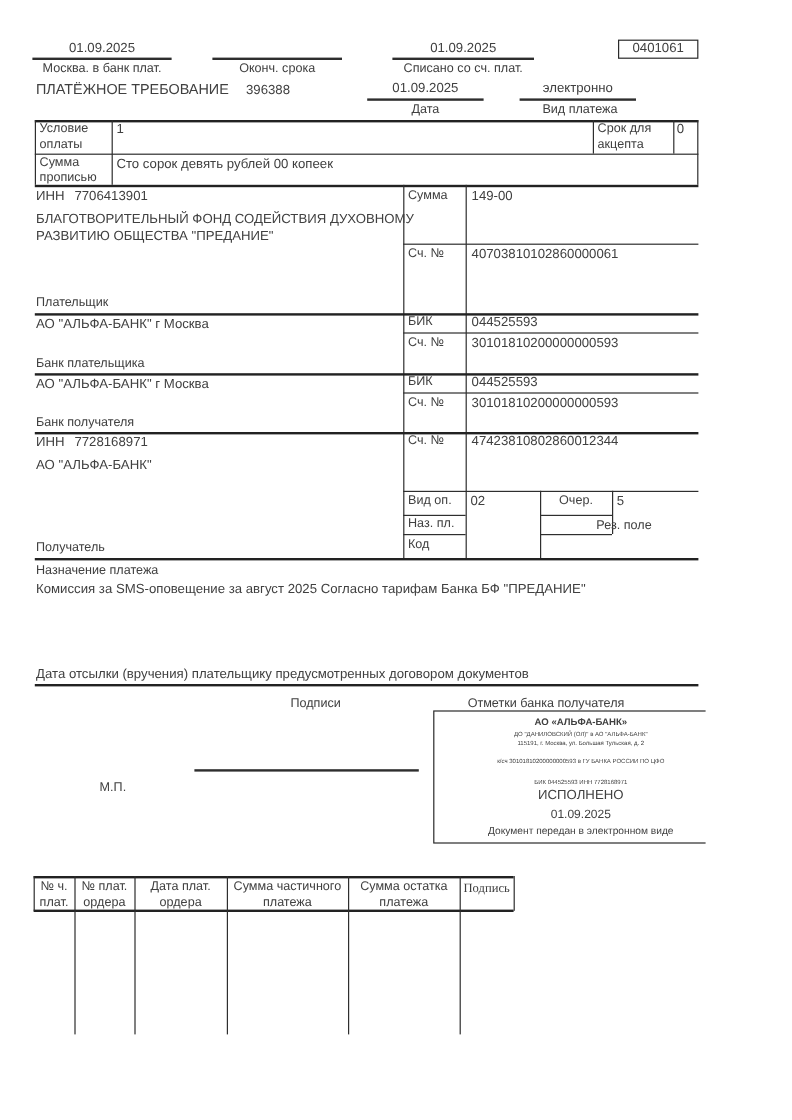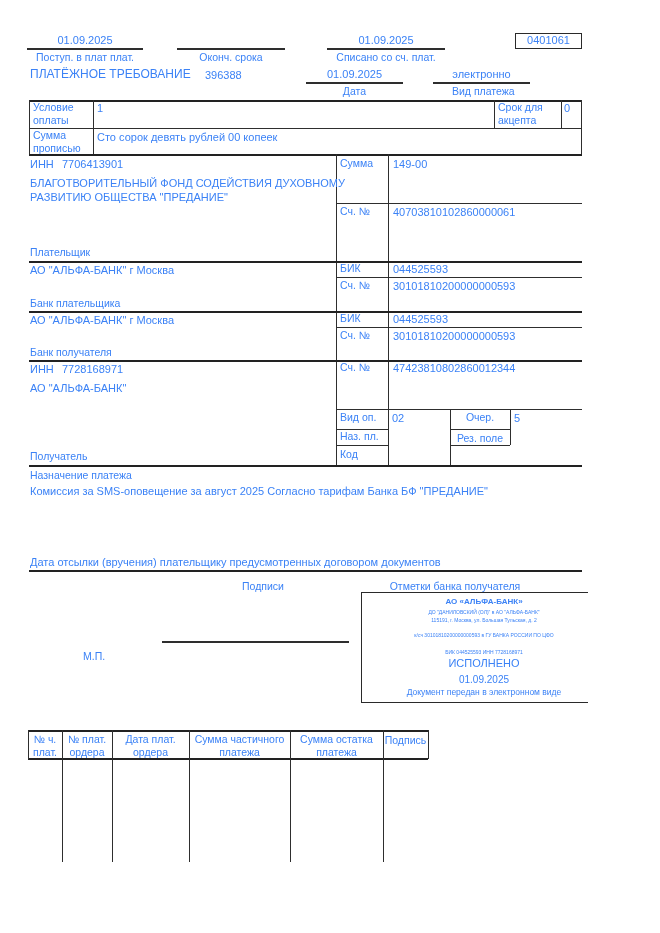--- a/index.html
+++ b/index.html
@@ -4,7 +4,7 @@
 <style>
   html,body{margin:0;padding:0;background:#fff;}
   .page{position:relative;width:588px;height:933px;background:#ffffff;
-        font-family:"Liberation Sans", sans-serif;color:#3b82f6;overflow:hidden;}
+        font-family:"Liberation Sans", sans-serif;color:#404040;overflow:hidden;}
   .abs{position:absolute;}
   .hl{position:absolute;background:#2e2e2e;height:1px;}
   .hl15{height:1.5px;}

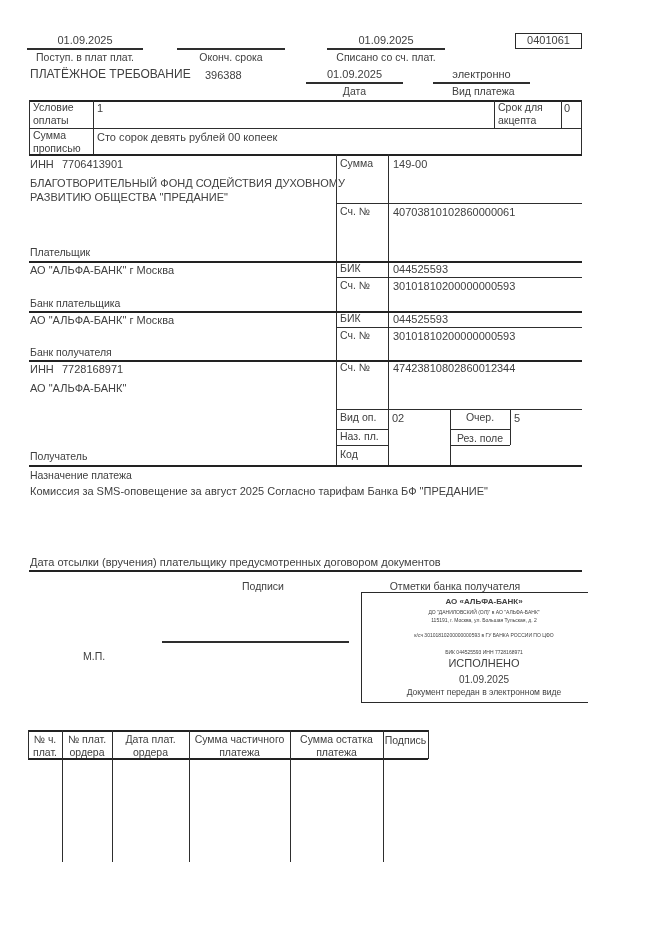--- a/index.html
+++ b/index.html
@@ -25,7 +25,7 @@
 
   <div class="abs t11 c" style="left:27px;top:33px;width:116px;">01.09.2025</div>
   <div class="hl hl15" style="left:27px;top:48px;width:116px;"></div>
-  <div class="abs t10 c" style="left:15px;top:51px;width:140px;">Поступ. в плат плат.</div>
+  <div class="abs t10 c" style="left:15px;top:51px;width:140px;">Москва. в банк плат.</div>
 
   <div class="hl hl15" style="left:177px;top:48px;width:108px;"></div>
   <div class="abs t10 c" style="left:177px;top:51px;width:108px;">Оконч. срока</div>

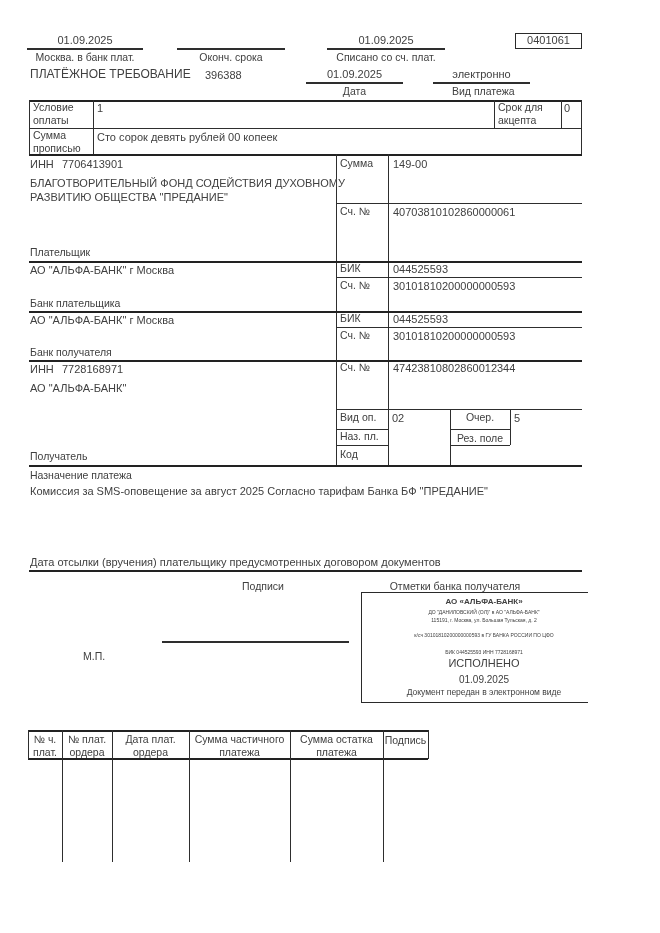--- a/index.html
+++ b/index.html
@@ -126,7 +126,7 @@
   <div class="abs t10 c" style="left:450px;top:411px;width:60px;">Очер.</div>
   <div class="abs t11" style="left:514px;top:411px;">5</div>
   <div class="abs t10" style="left:340px;top:430px;">Наз. пл.</div>
-  <div class="abs t10 c" style="left:450px;top:432px;width:60px;">Рез. поле</div>
+  <div class="abs t10 c" style="left:450px;top:432px;width:60px;padding-left:40px;">Рез. поле</div>
   <div class="abs t10" style="left:340px;top:448px;">Код</div>
 
   <div class="hl hl2" style="left:29px;top:465px;width:553px;"></div>

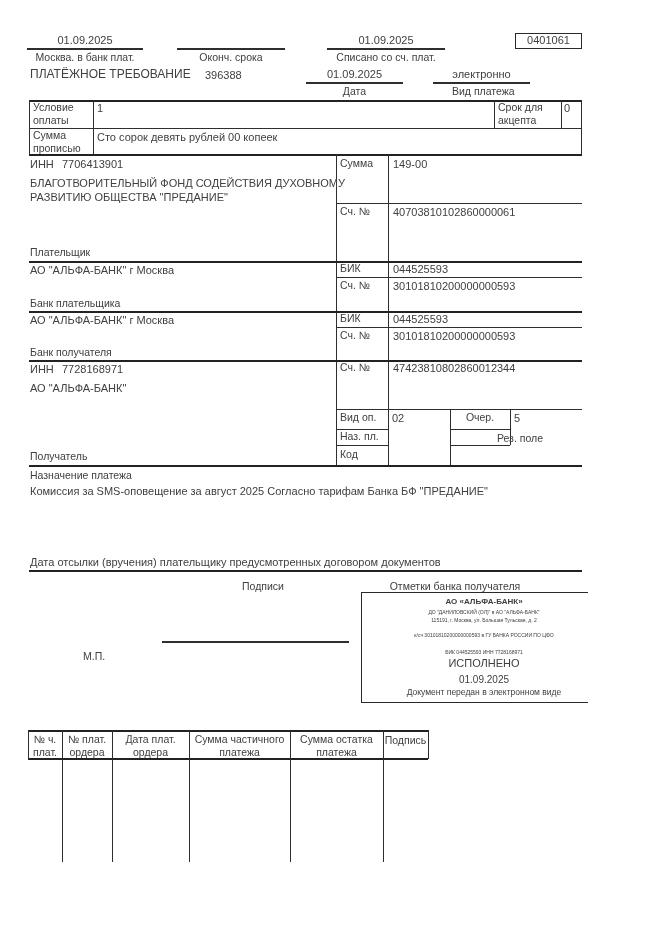--- a/index.html
+++ b/index.html
@@ -174,7 +174,7 @@
 платежа</div>
   <div class="abs t10 c pre" style="left:290px;top:733px;width:93px;">Сумма остатка
 платежа</div>
-  <div class="abs t10 c" style="left:383px;top:734px;width:45px;">Подпись</div>
+  <div class="abs t10 c" style="left:383px;top:734px;width:45px;font-family:Liberation Serif, serif;">Подпись</div>
 
 
 </div>

